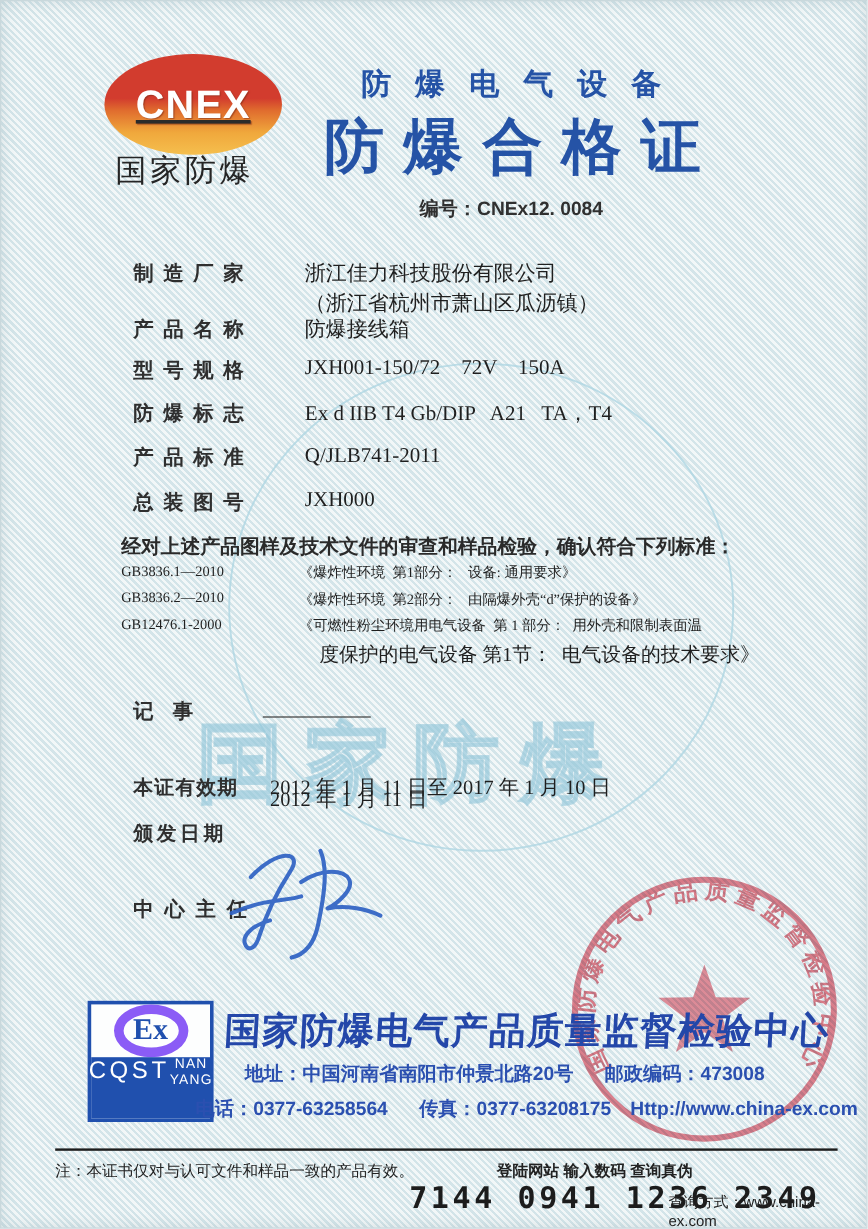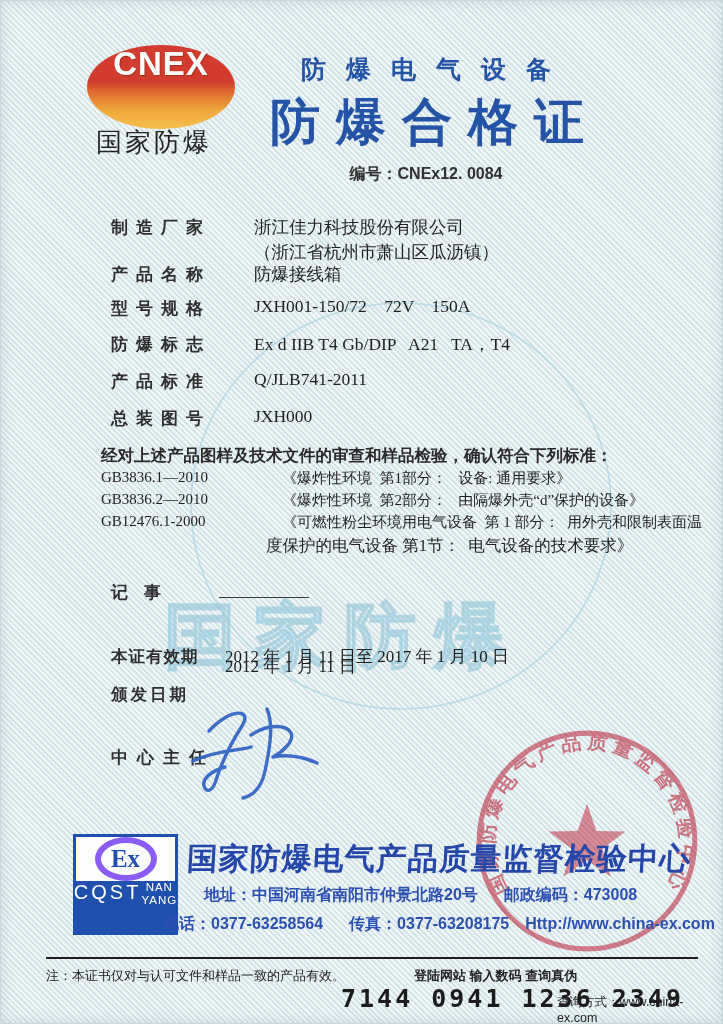--- a/index.html
+++ b/index.html
@@ -33,7 +33,7 @@
     position:absolute; left:86px; top:44px; width:148px; height:84px;
     border-radius:50%;
     background:linear-gradient(180deg,#d23c2e 0%,#d23c2e 44%,#e06c2e 56%,#f0a83c 78%,#f5bf4e 100%);
-    display:flex; justify-content:center;
+    display:flex; align-items:center; justify-content:center;text-decoration:underline;
   }
   .logo-oval span {
     color:#fff; font-size:33px; font-weight:bold; letter-spacing:1px;

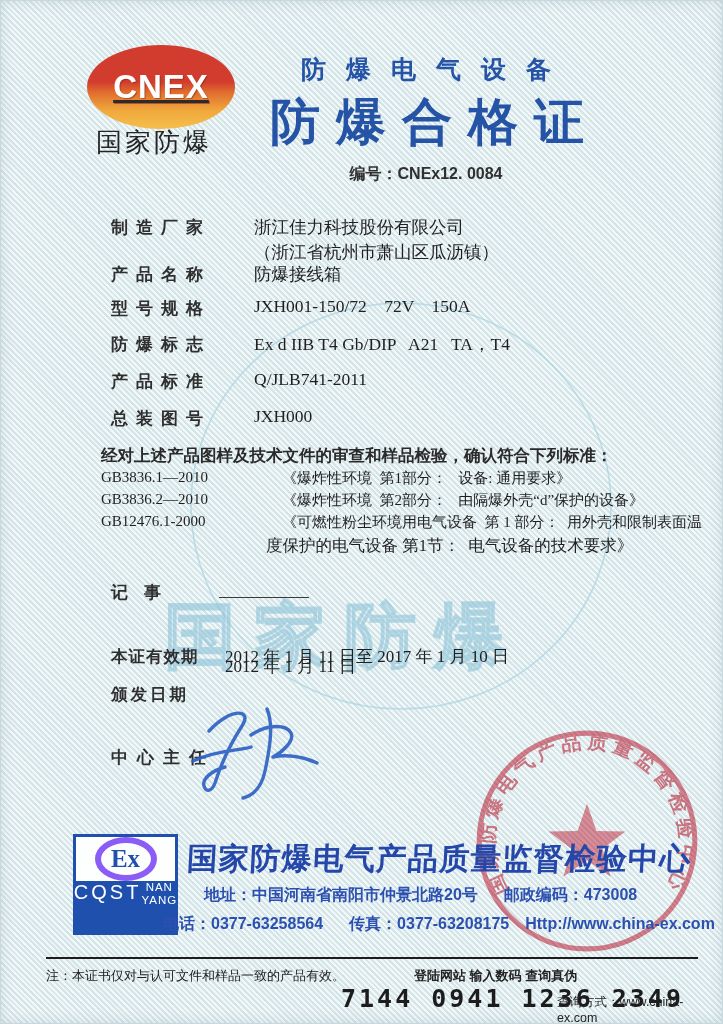--- a/index.html
+++ b/index.html
@@ -58,8 +58,8 @@
   
   .std-intro { position:absolute; left:100px; top:444px; font-size:16.5px;
     font-weight:bold; color:#2a2a2a; }
-  .std-item { position:absolute; left:100px; display:flex; font-size:15px;
-    font-family:"Liberation Serif", serif; color:#1f1f1f;gap:33px; }
+  .std-item { position:absolute; left:100px; display:flex; font-size:12px;
+    font-family:"Liberation Serif", serif; color:#1f1f1f; }
   .std-code { width:148px; flex:0 0 148px; }
   .std-title { }
   .std-cont { position:absolute; left:265px; font-size:16.5px;

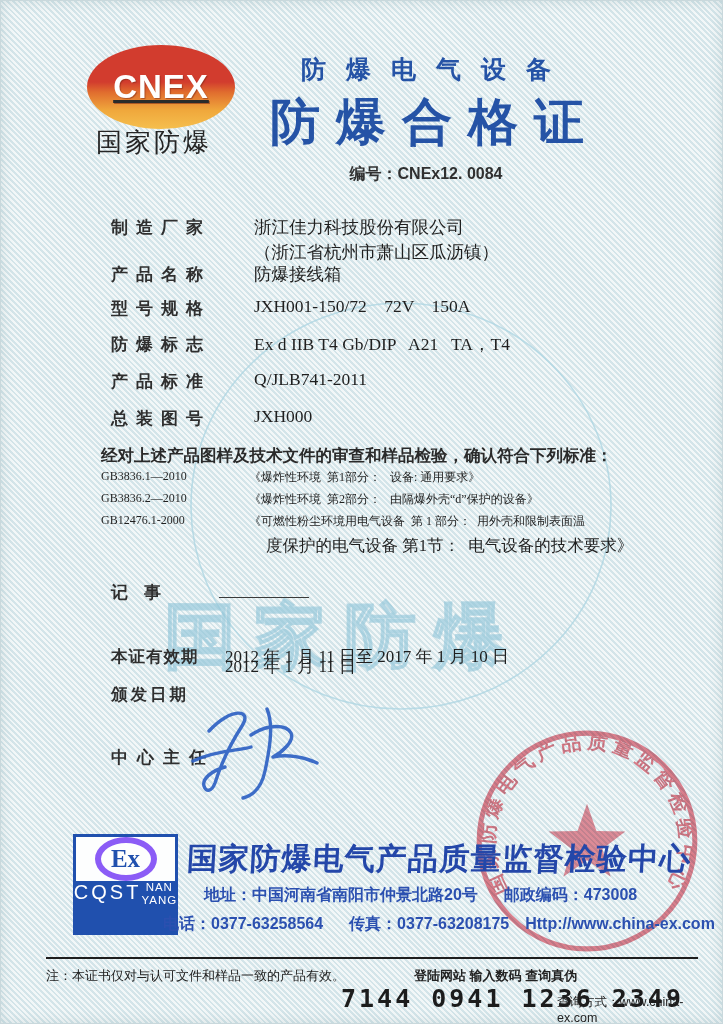--- a/index.html
+++ b/index.html
@@ -86,7 +86,7 @@
   .cqst { position:absolute; left:72px; top:833px; width:105px; height:101px;
     border:3px solid #2050ae; background:#fdfefe; display:flex; flex-direction:column; }
   .cqst-top { flex:1; display:flex; align-items:center; justify-content:center; }
-  .cqst-ex { width:62px; height:44px; border:6px solid #8b5cf6; border-radius:50%;
+  .cqst-ex { width:62px; height:44px; border:8px solid #8b5cf6; border-radius:50%;
     display:flex; align-items:center; justify-content:center;
     color:#2050ae; font-size:25px; font-weight:bold; font-family:"Liberation Serif", serif; }
   .cqst-bottom { height:52px; background:#2050ae; color:#fff; text-align:center;

